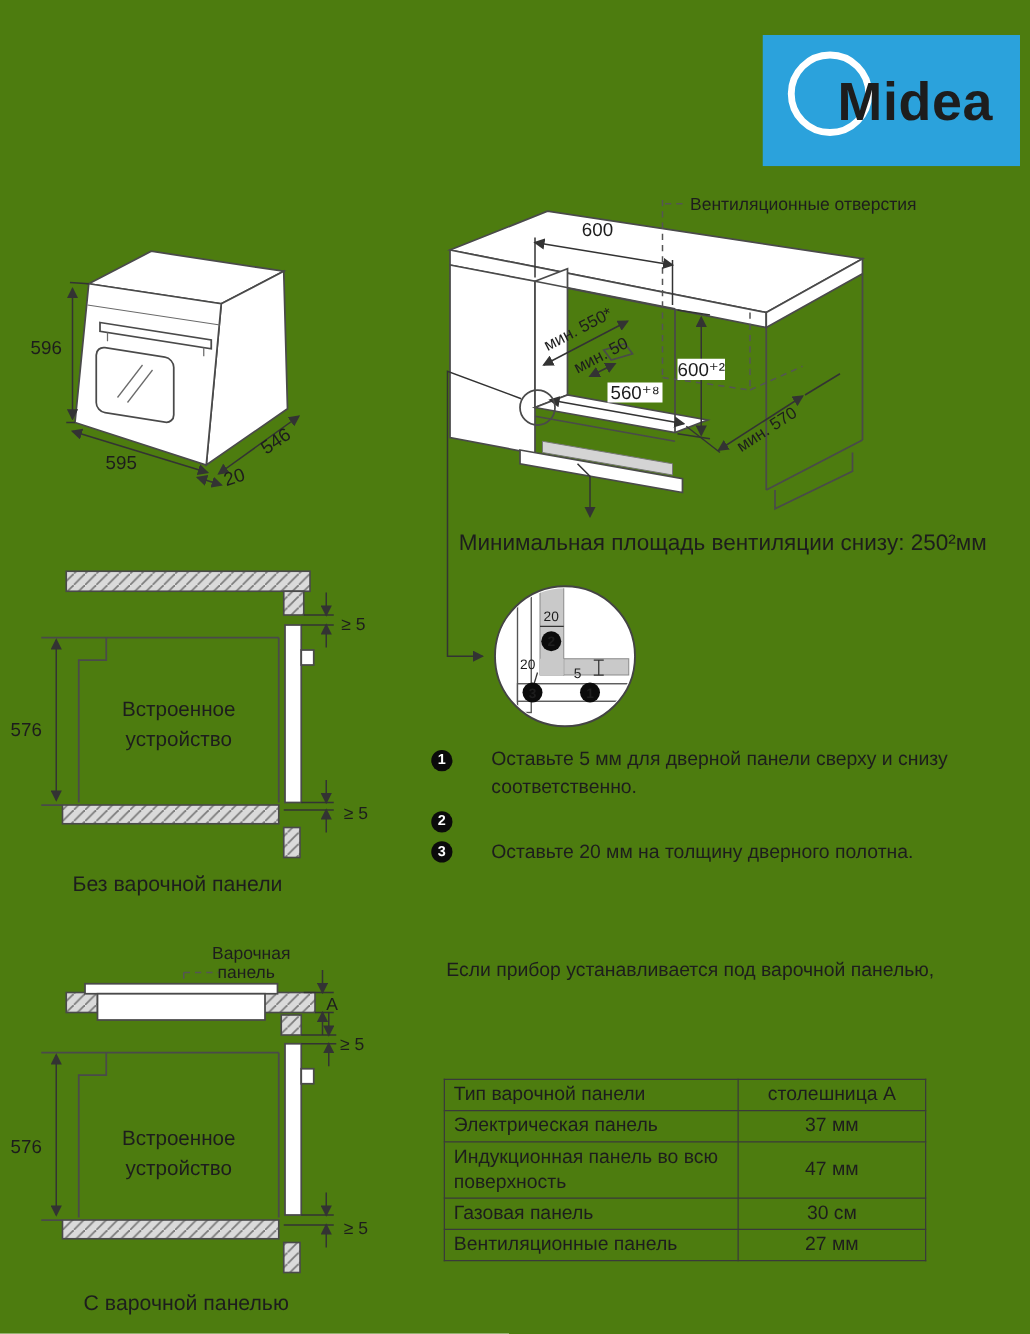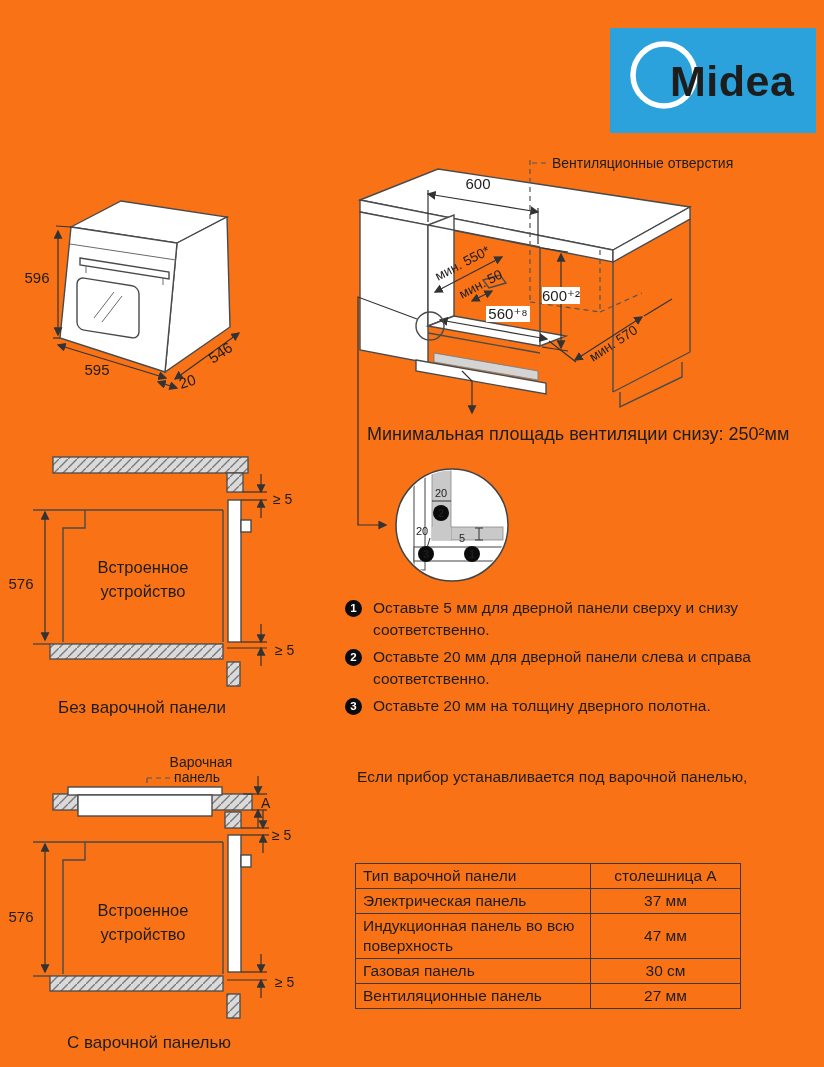--- a/index.html
+++ b/index.html
@@ -3,7 +3,7 @@
 <meta charset="utf-8">
 <style>
   html,body{margin:0;padding:0;background:#fff;}
-  .page{position:relative;width:824px;height:1067px;background:#f97316;overflow:hidden;
+  .page{position:relative;width:824px;height:1067px;background:#4d7c0f;overflow:hidden;
         font-family:"Liberation Sans","DejaVu Sans",sans-serif;color:#1d1d1d;}
   .abs{position:absolute;}
   svg{display:block;}

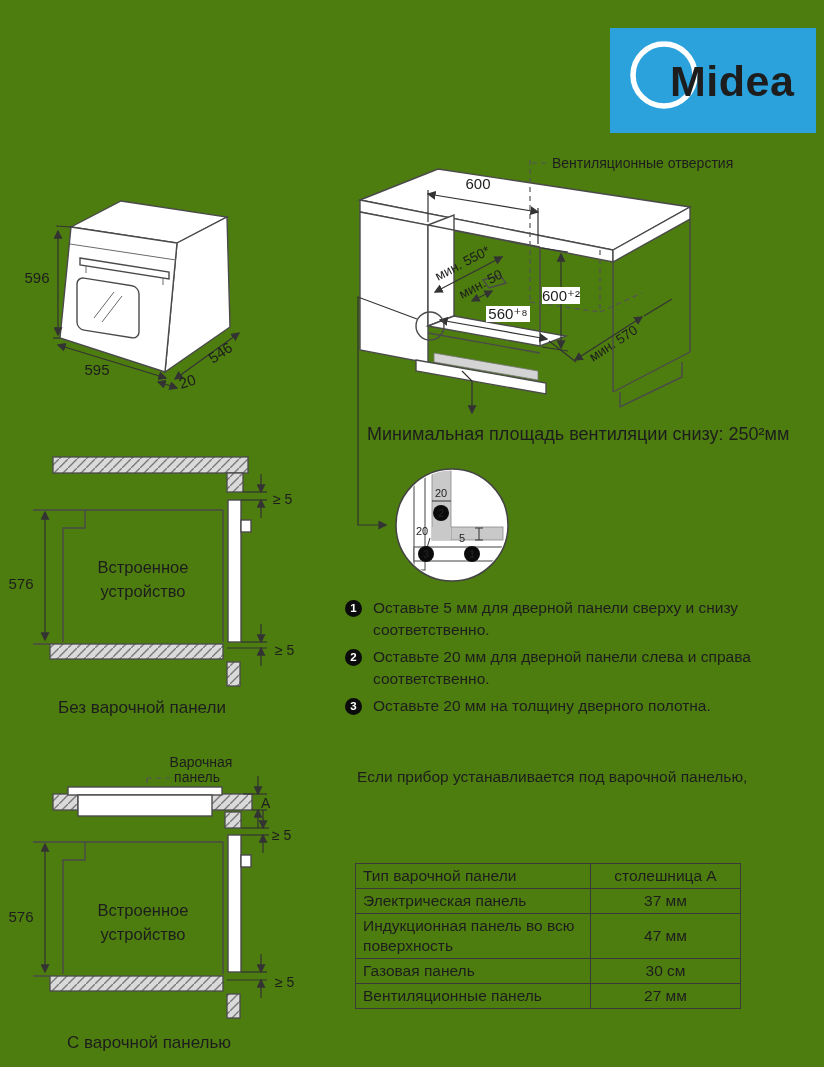--- a/index.html
+++ b/index.html
@@ -25,7 +25,7 @@
   .nmark{width:17px;height:17px;border-radius:50%;background:#0b0b0b;color:#fff;
          font-size:11.5px;font-weight:bold;display:flex;align-items:center;
          justify-content:center;flex:none;margin-top:2.5px;}
-  .ntext{width:420px;}
+  .ntext{width:420px;margin-left:20px;}
   .intro{font-size:15.5px;line-height:21.5px;}
   table.hob{border-collapse:collapse;table-layout:fixed;width:385px;border-radius:15px;}
   table.hob th,table.hob td{border:1.6px solid #3a3a3a;font-size:15.5px;font-weight:normal;

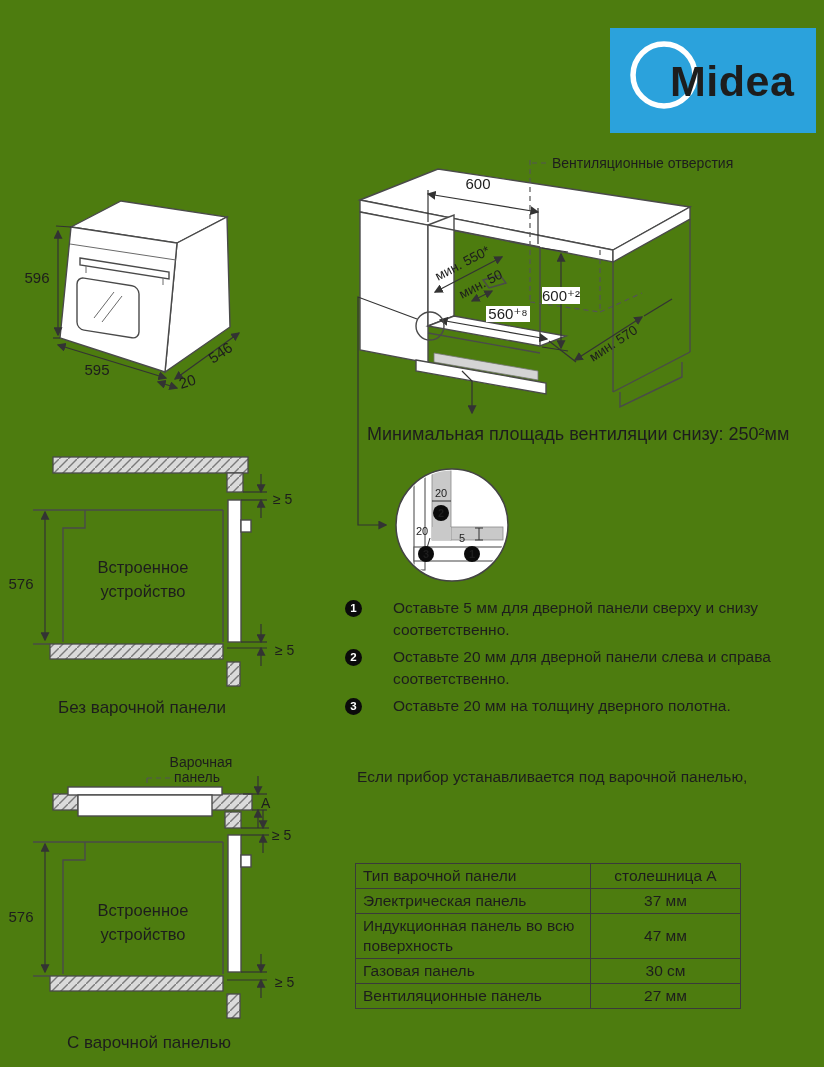--- a/index.html
+++ b/index.html
@@ -185,7 +185,6 @@
     </div>
     <div class="note">
       <span class="nmark">2</span>
-      <span class="ntext">Оставьте 20 мм для дверной панели слева и справа соответственно.</span>
     </div>
     <div class="note">
       <span class="nmark">3</span>

